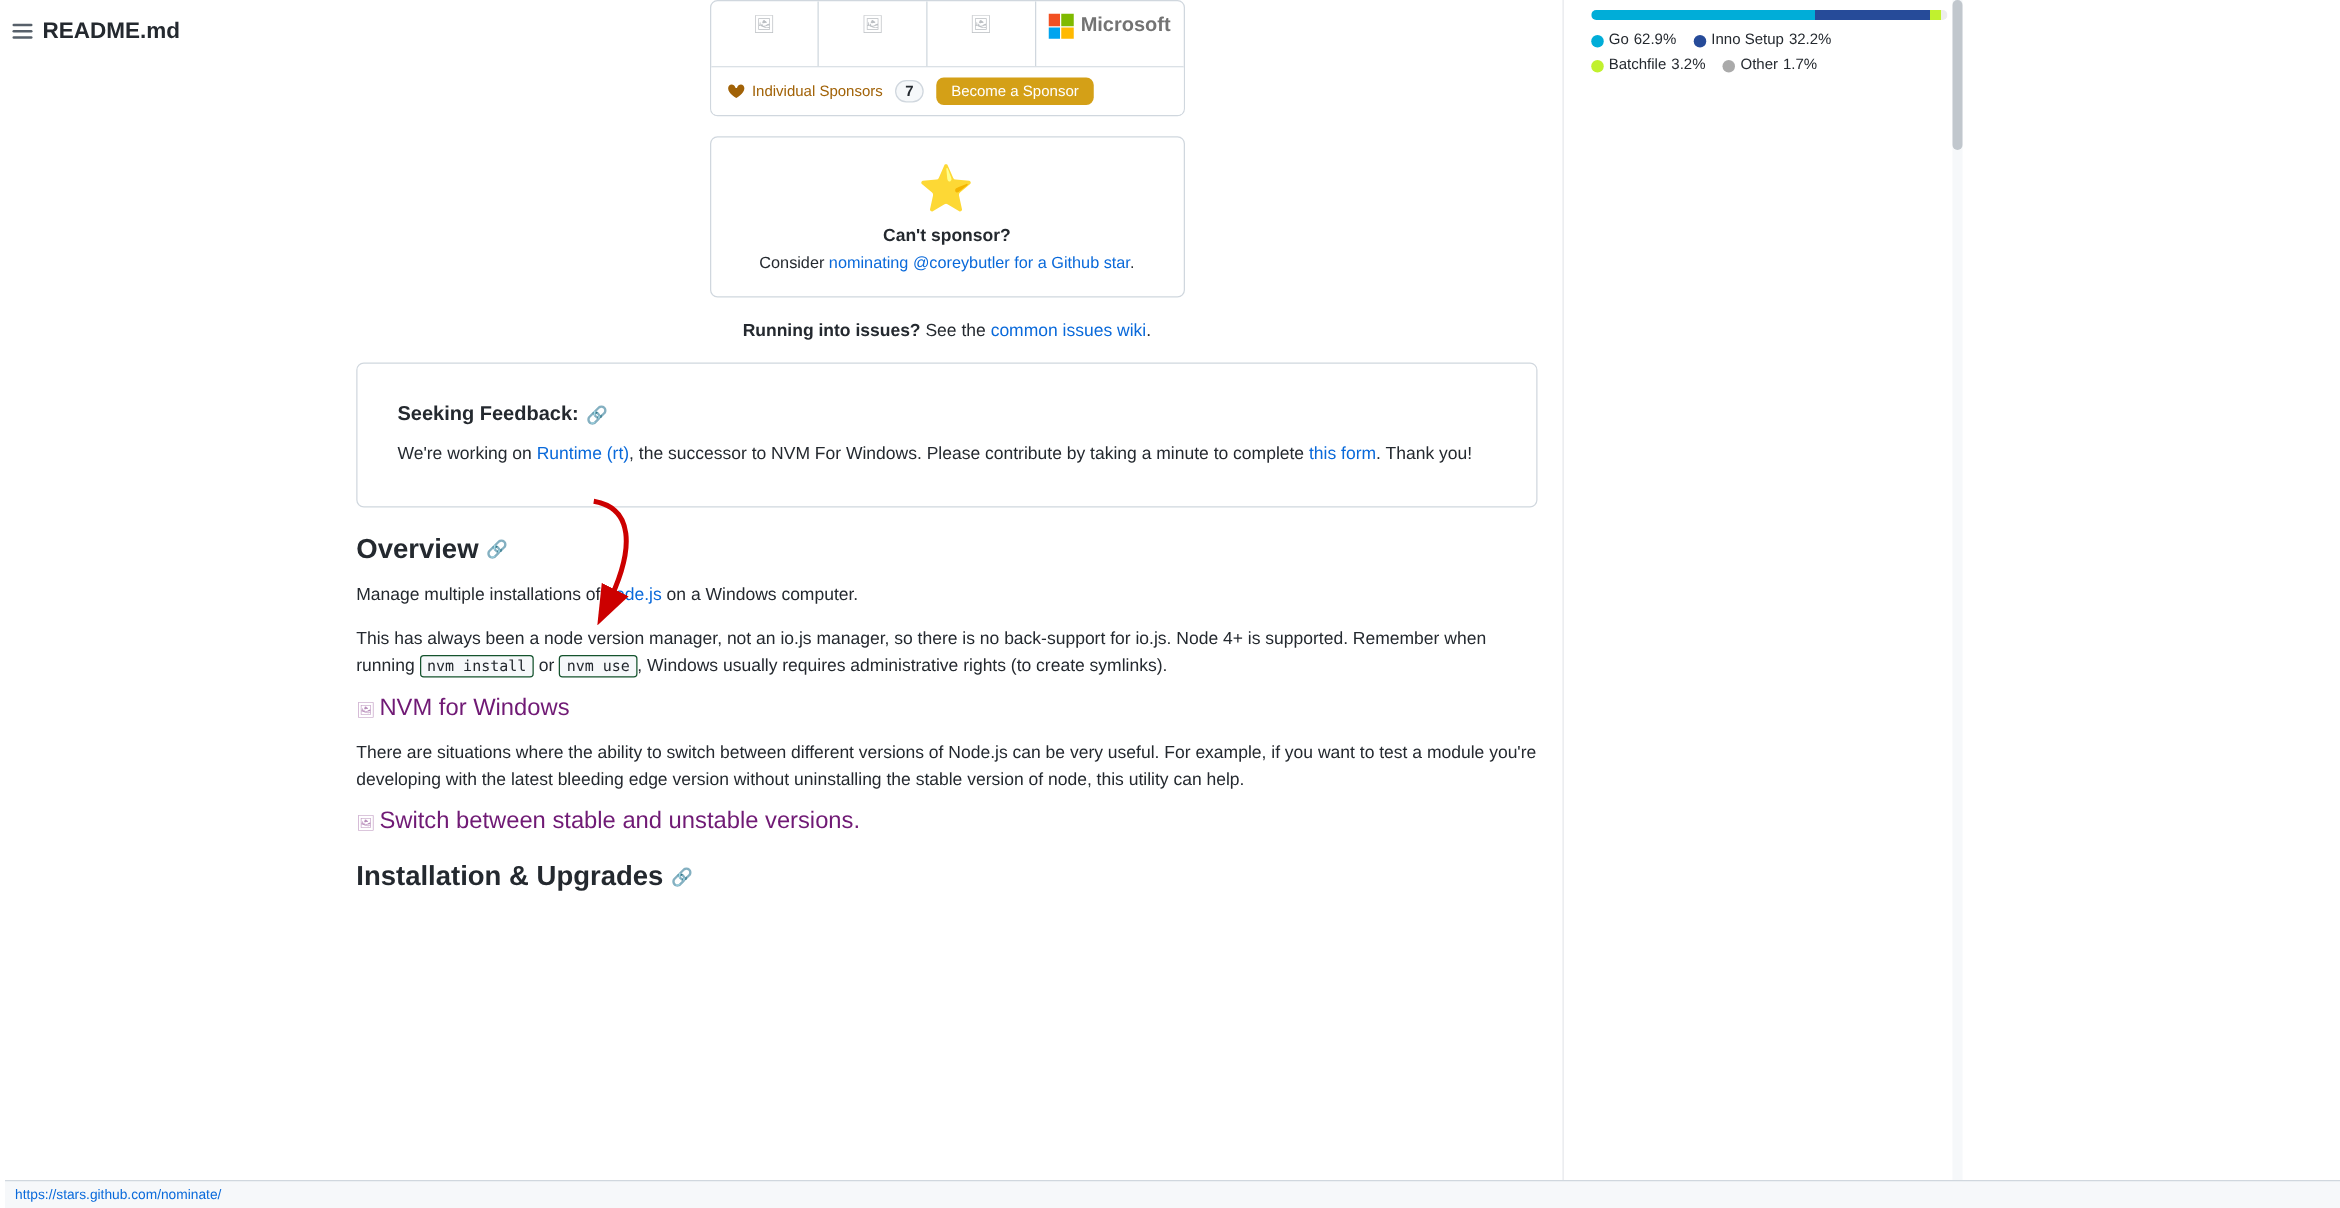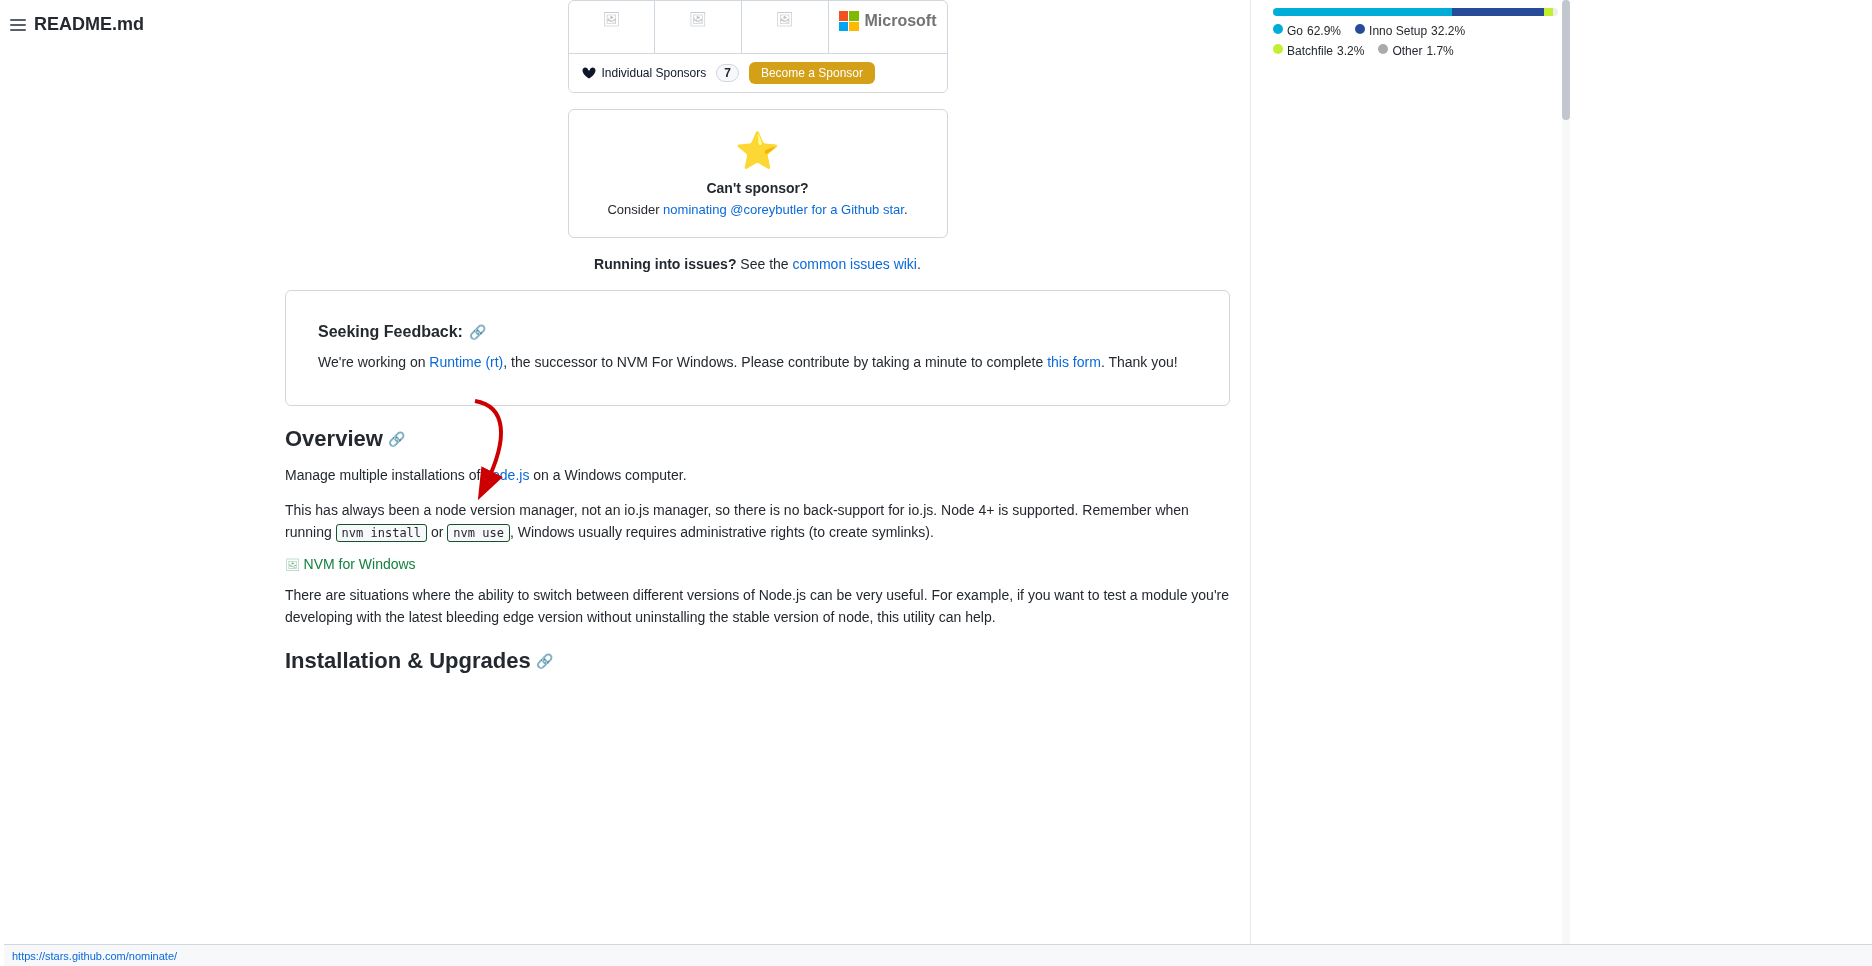--- a/index.html
+++ b/index.html
@@ -92,7 +92,7 @@
 
     .lang-item {
       display: flex;
-      align-items: flex-start;
+      align-items: flex-end;
       gap: 4px;
       color: #24292f;
     }

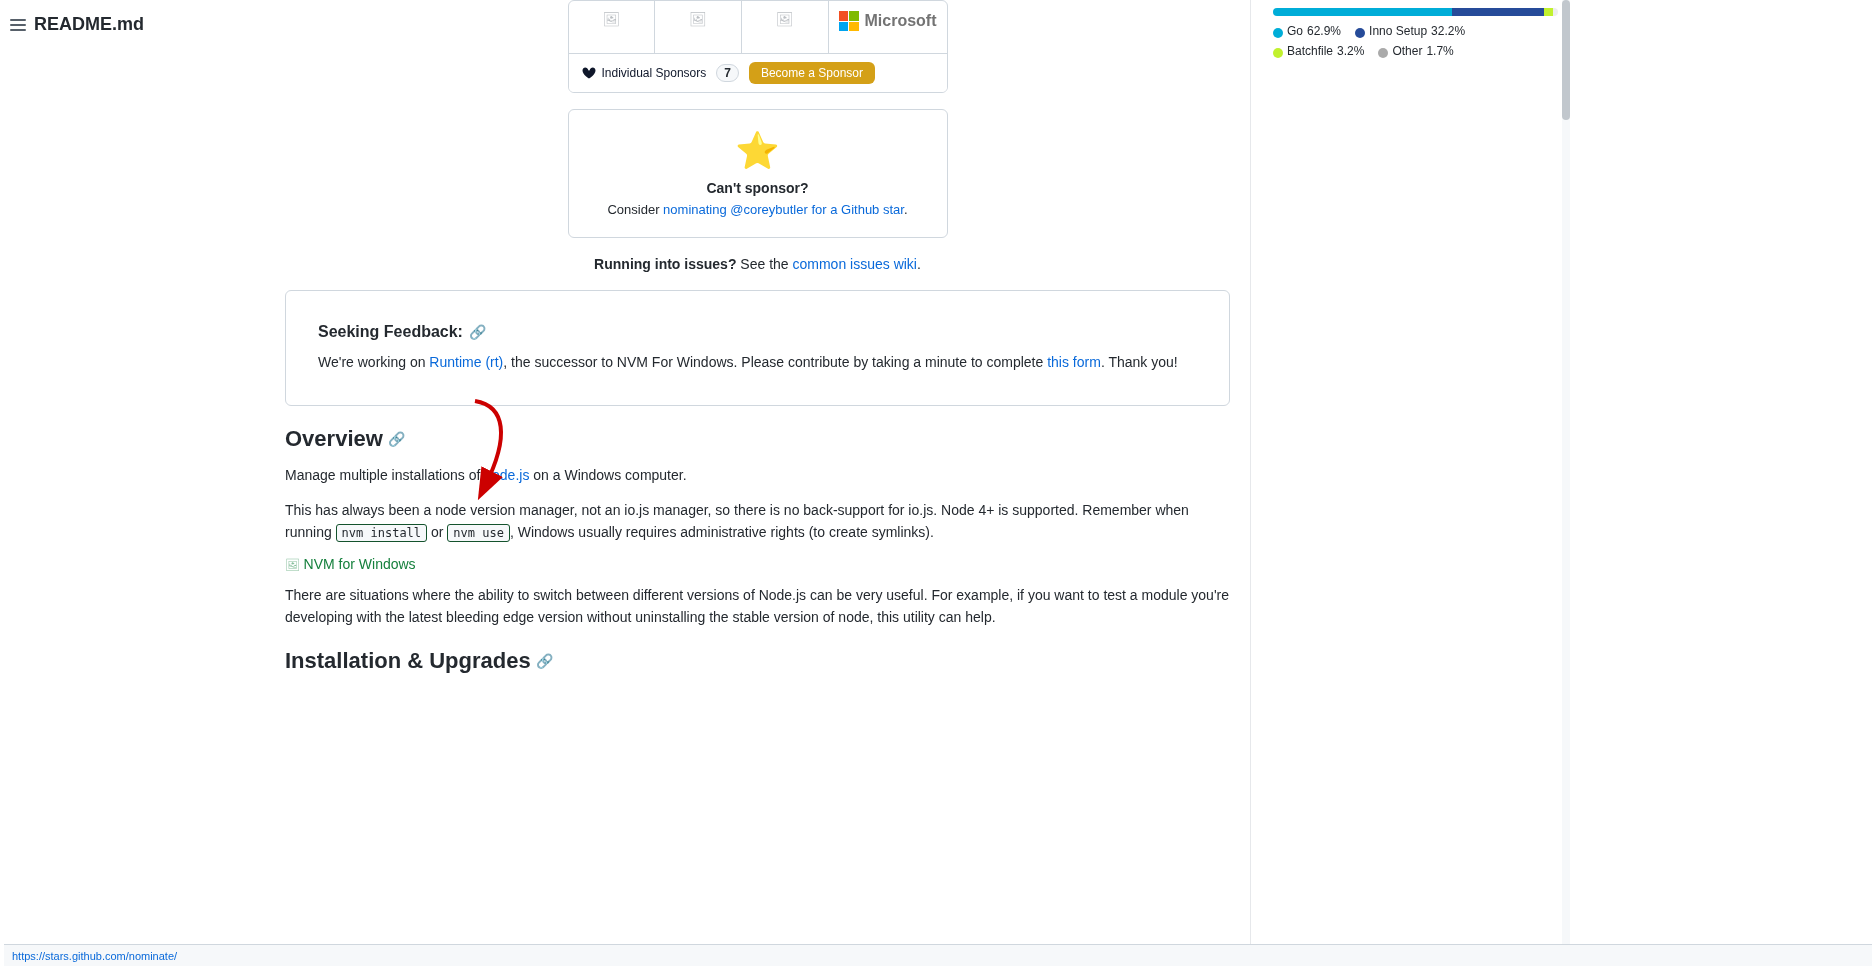--- a/index.html
+++ b/index.html
@@ -203,7 +203,7 @@
       align-items: center;
       gap: 5px;
       font-size: 12px;
-      color: #0f172a;
+      color: #a16207;
       text-decoration: none;
     }
 

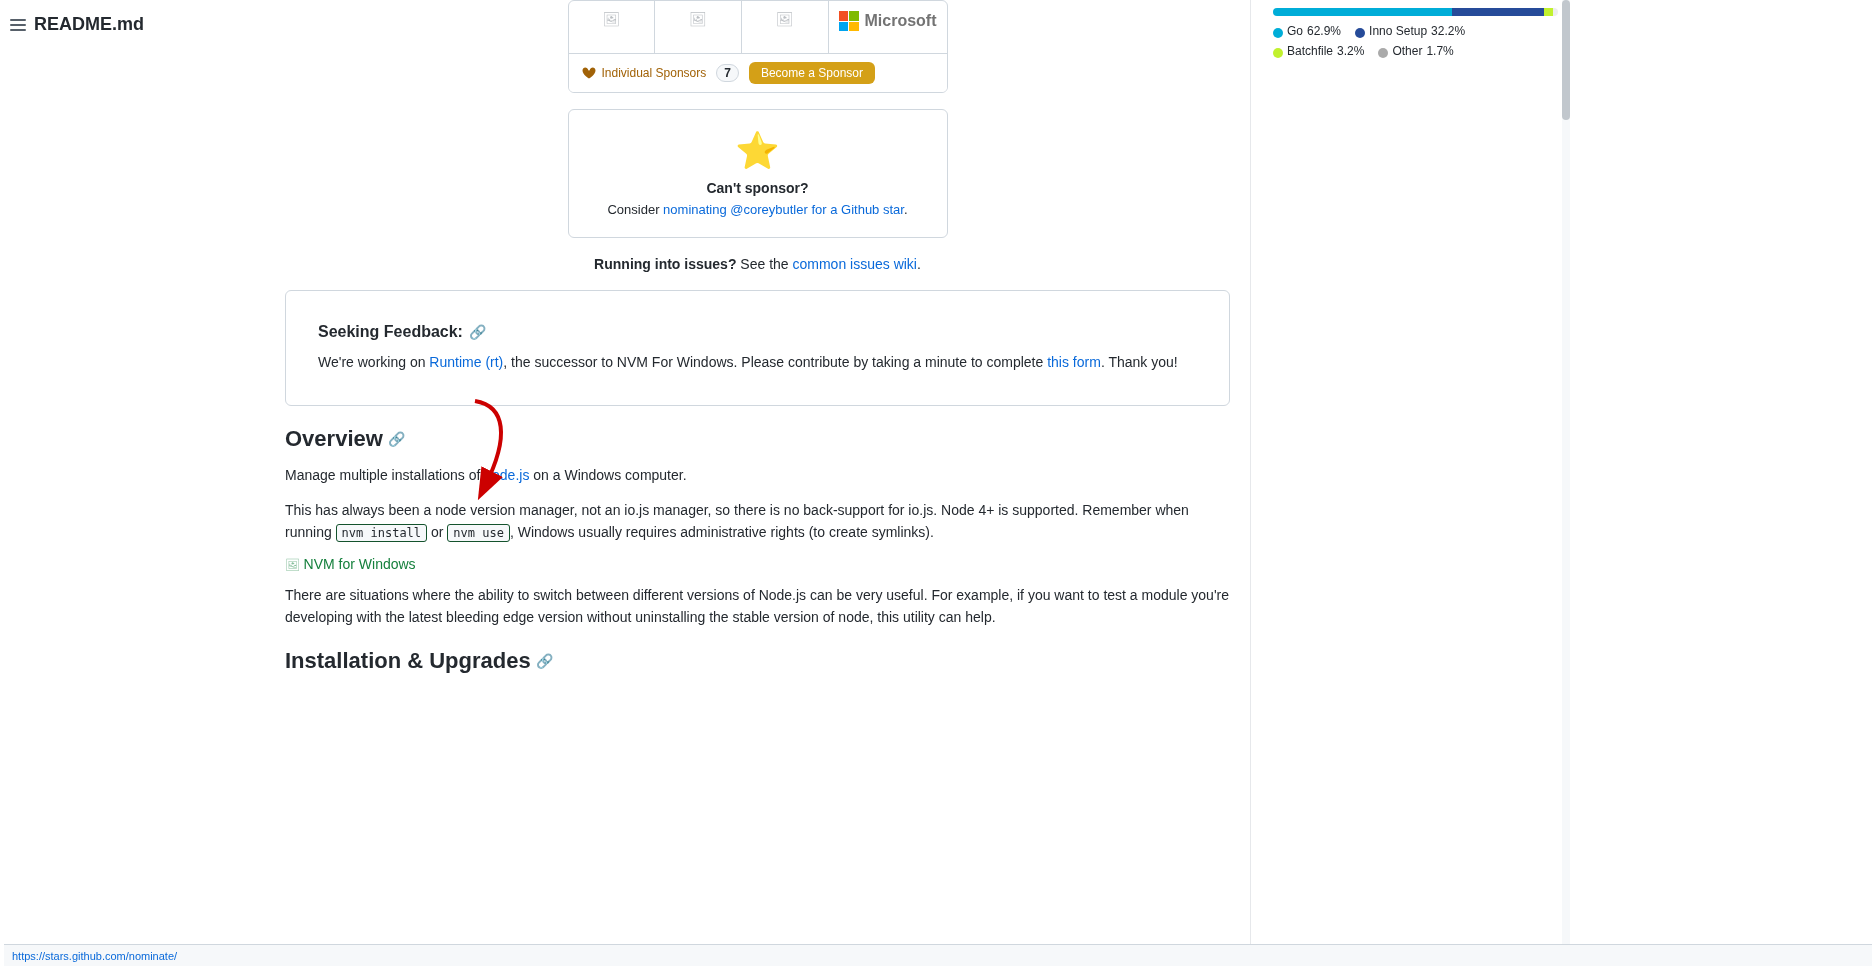--- a/index.html
+++ b/index.html
@@ -366,8 +366,8 @@
     }
 
     .image-link a {
-      color: #15803d;
-      font-size: 14px;
+      color: #701a75;
+      font-size: 19px;
       text-decoration: none;
     }
 

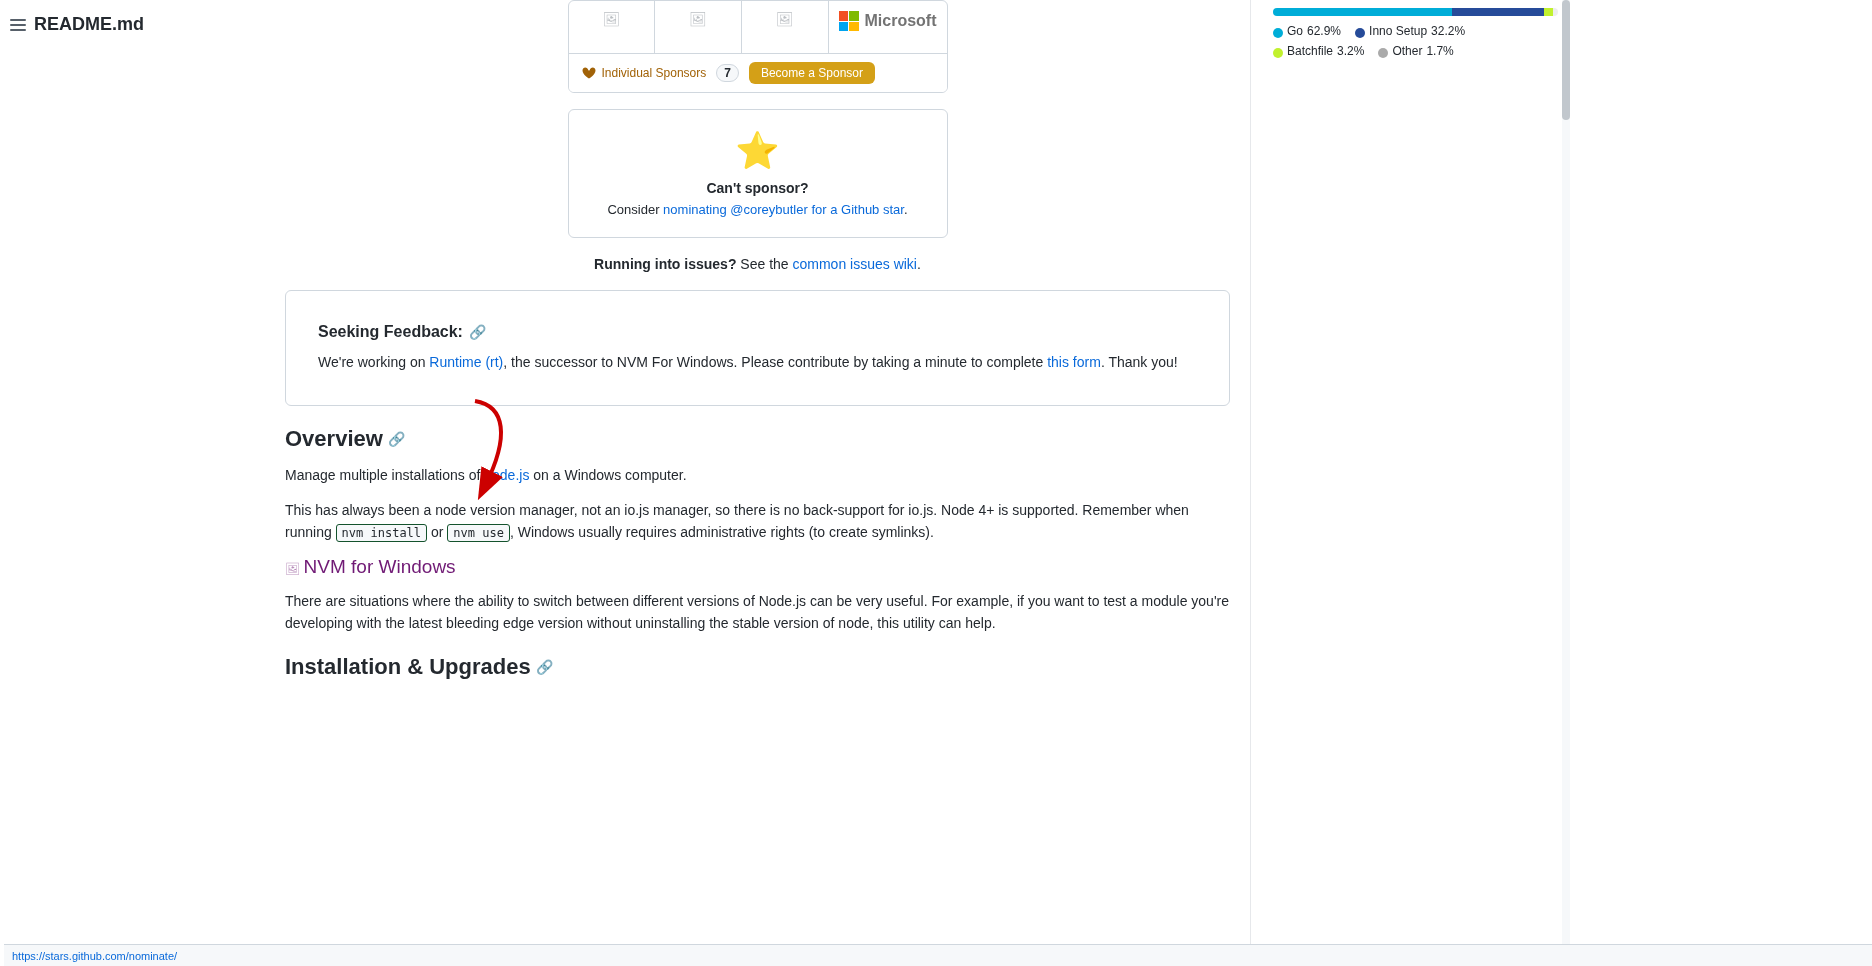--- a/index.html
+++ b/index.html
@@ -512,6 +512,9 @@
 
     <div class="section-content">There are situations where the ability to switch between different versions of Node.js can be very useful. For example, if you want to test a module you're developing with the latest bleeding edge version without uninstalling the stable version of node, this utility can help.</div>
 
+    <div class="image-link">
+      <a href="#">Switch between stable and unstable versions.</a>
+    </div>
   </div>
 
   <div class="install-title">

